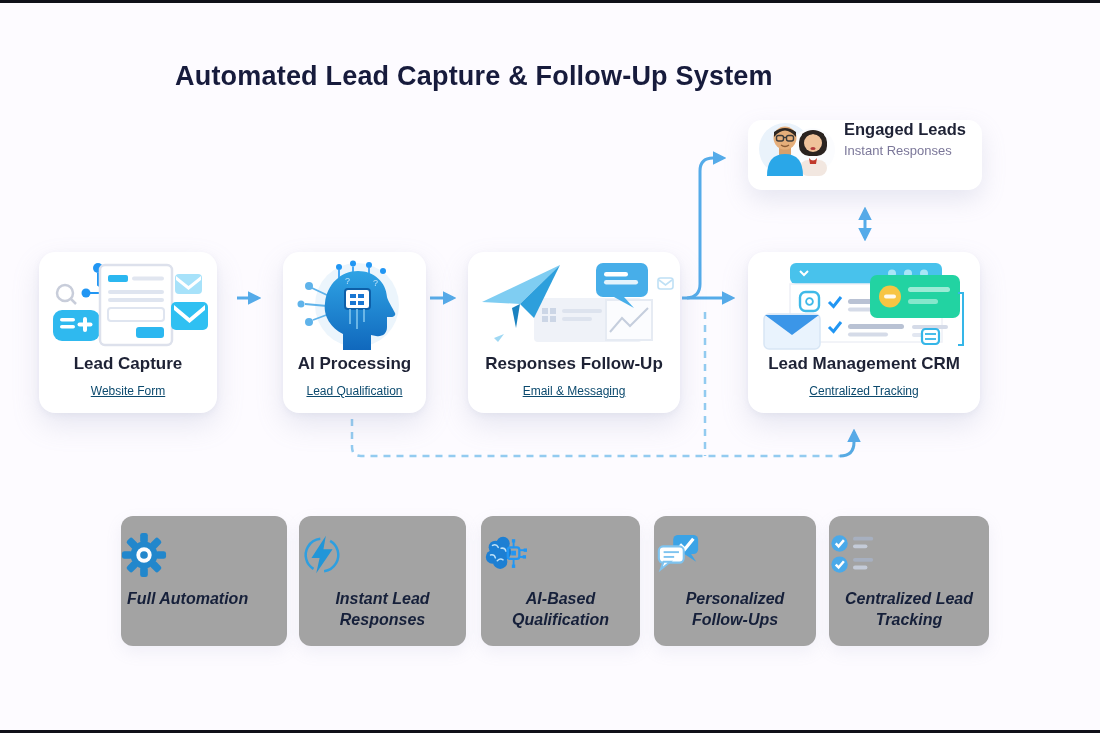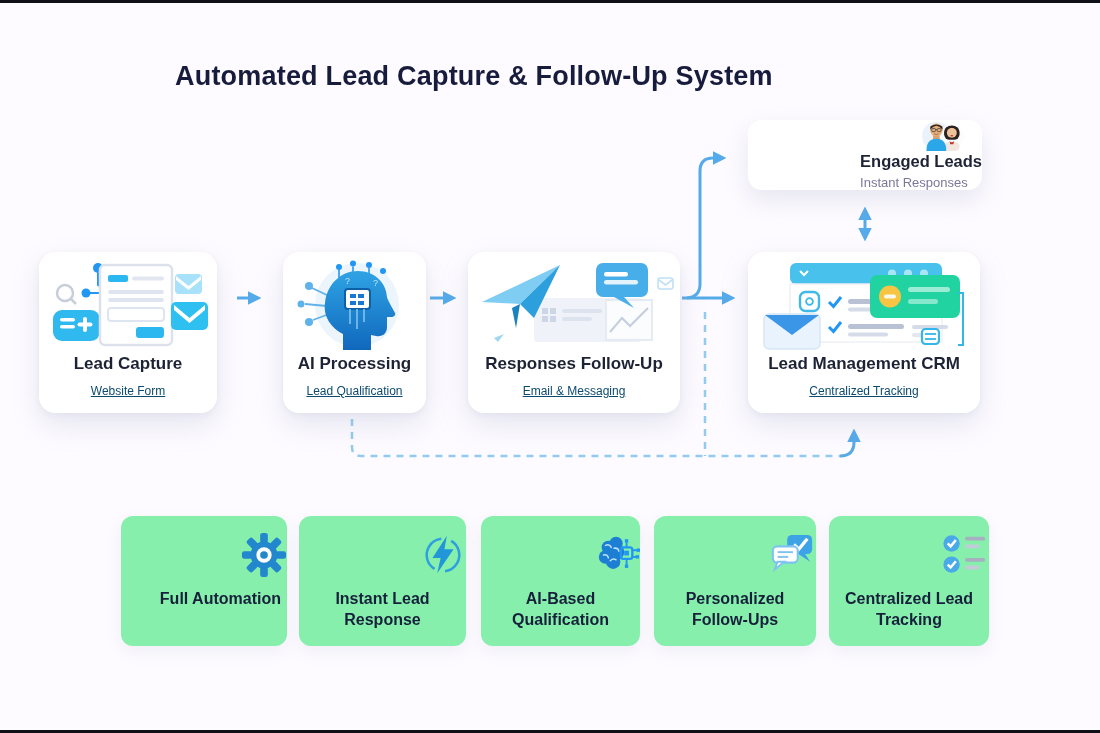--- a/index.html
+++ b/index.html
@@ -17,7 +17,7 @@
   .step-sub{font-size:12px;color:#0c4a6e;margin-top:10px;text-decoration:underline;}
   
   .engaged{position:absolute;left:748px;top:120px;width:234px;height:70px;background:#ffffff;border-radius:14px;
-           box-shadow:0 10px 24px rgba(140,150,185,.20);display:flex;align-items:flex-end;padding-left:10px;box-sizing:border-box;flex-direction:column;}
+           box-shadow:0 10px 24px rgba(140,150,185,.20);display:flex;align-items:flex-start;padding-left:10px;box-sizing:border-box;}
   .engaged-text{display:flex;flex-direction:column;margin-left:8px;}
   .engaged-title{font-size:16.5px;font-weight:700;color:#1e2235;}
   .engaged-sub{font-size:13px;color:#7b7799;margin-top:4px;}

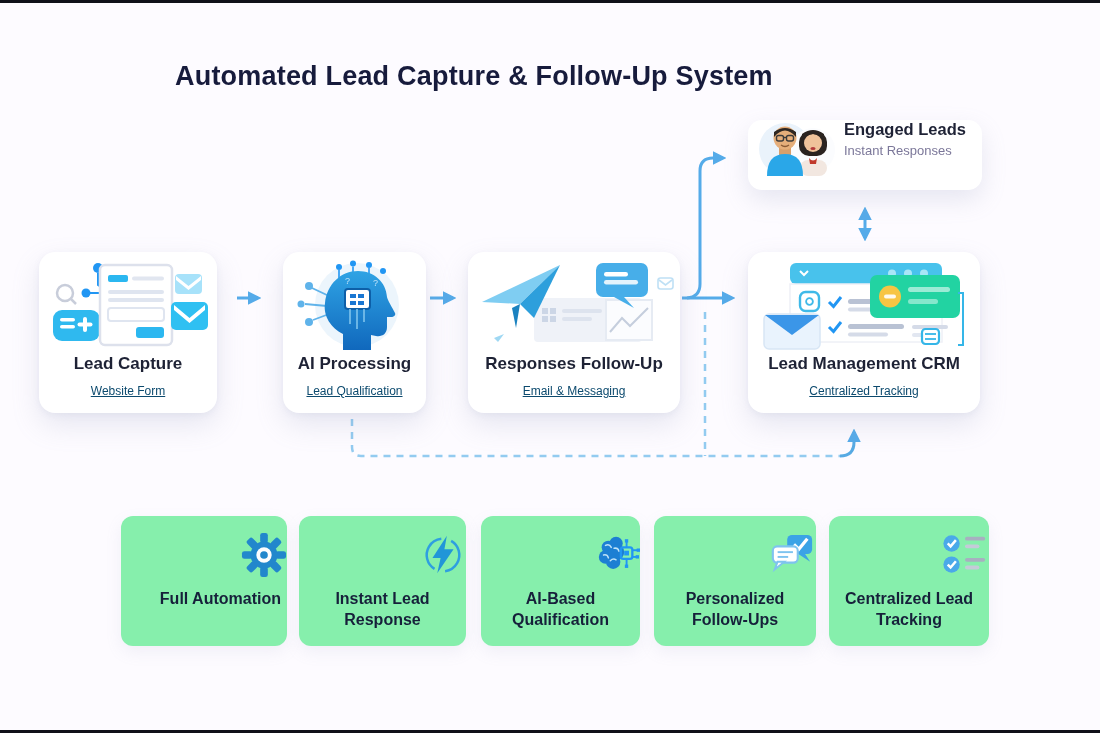--- a/index.html
+++ b/index.html
@@ -22,9 +22,9 @@
   .engaged-title{font-size:16.5px;font-weight:700;color:#1e2235;}
   .engaged-sub{font-size:13px;color:#7b7799;margin-top:4px;}
   
-  .feature{position:absolute;top:516px;height:130px;background:#86efac;border-radius:12px;
+  .feature{position:absolute;top:516px;height:130px;background:#a3a3a3;border-radius:12px;
            box-shadow:0 6px 16px rgba(150,160,190,.12);
-           display:flex;flex-direction:column;align-items:flex-end;box-sizing:border-box;padding-top:16px;}
+           display:flex;flex-direction:column;align-items:flex-start;box-sizing:border-box;padding-top:16px;font-style:italic;}
   .feature-label{font-size:16px;font-weight:700;color:#16203a;text-align:center;line-height:1.32;margin-top:10px;padding:0 6px;}
   .connectors{position:absolute;left:0;top:0;width:1100px;height:733px;pointer-events:none;}
 </style>

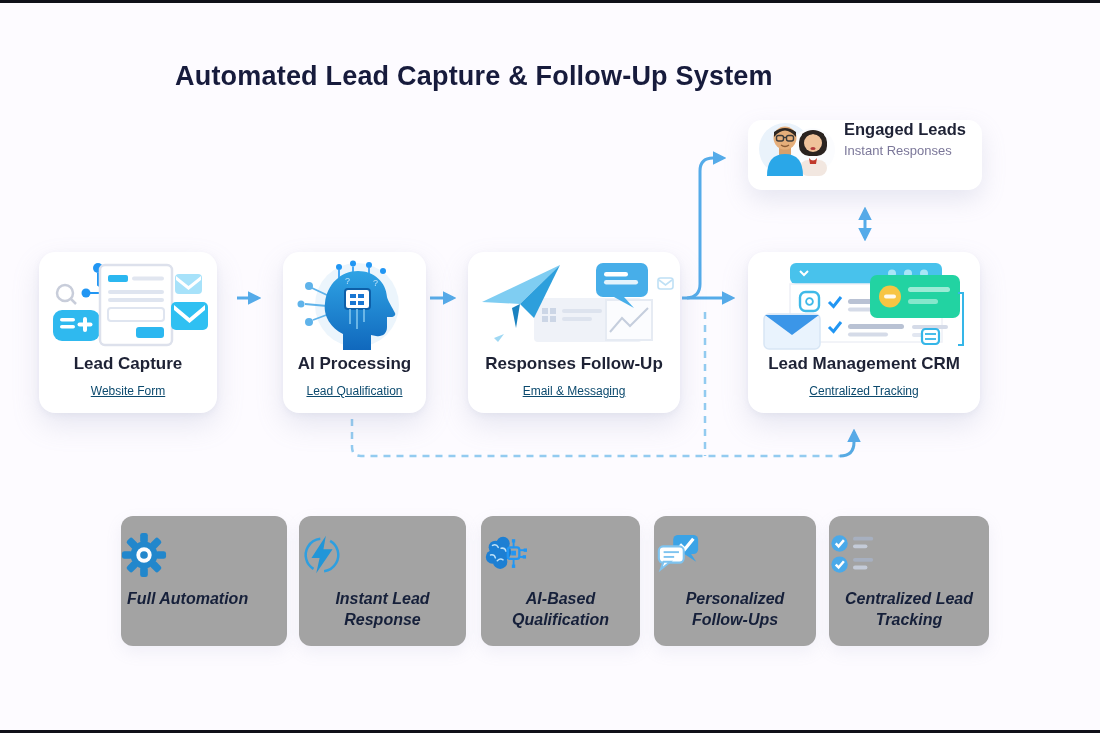--- a/index.html
+++ b/index.html
@@ -239,7 +239,7 @@
       <circle cx="24" cy="24" r="17" fill="none" stroke="#2e9fe0" stroke-width="2.6" stroke-dasharray="42 11.5" transform="rotate(-60 24 24)"></circle>
       <polygon points="28,4 13,27 21.5,27 18,43 35,18 25.5,18" fill="#2196d8"></polygon>
     </svg>
-    <div class="feature-label">Instant Lead Response</div>
+    <div class="feature-label">Instant Lead Responses</div>
   </div>
 
   <div class="feature" style="left:481px;width:159px;">

